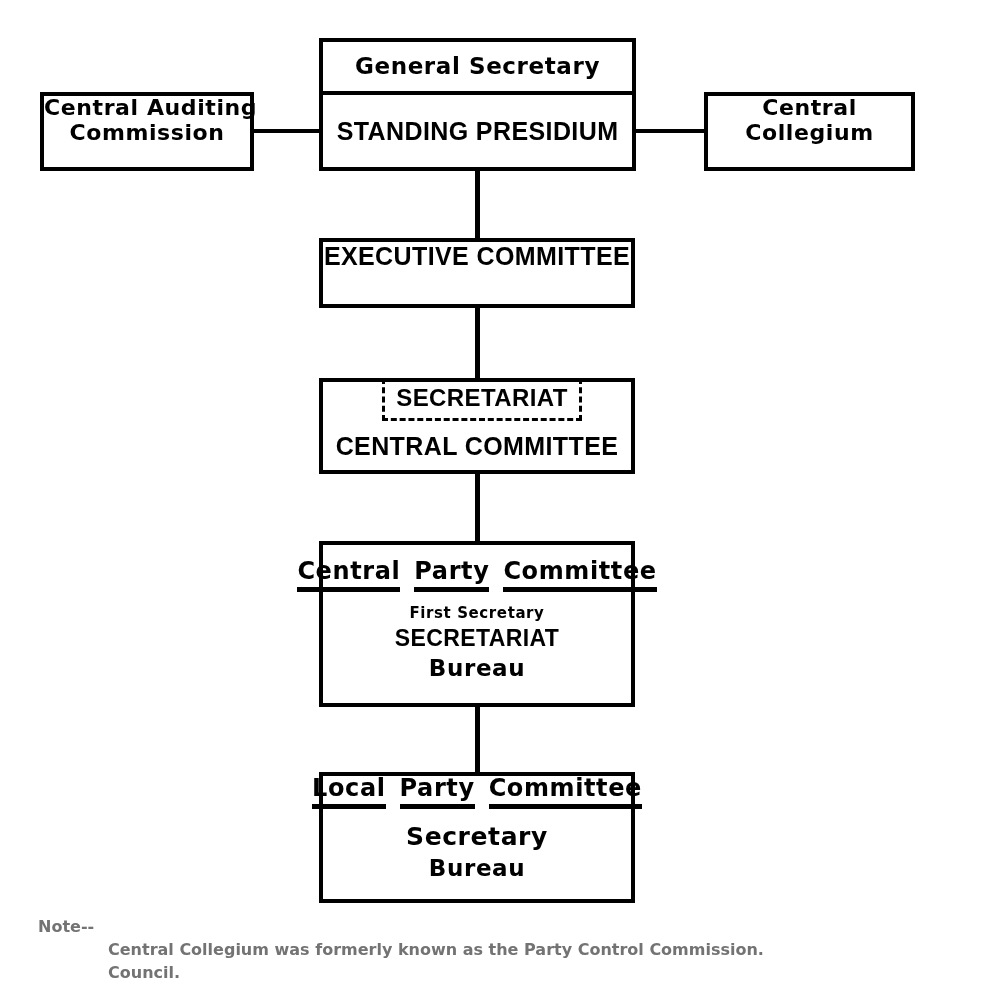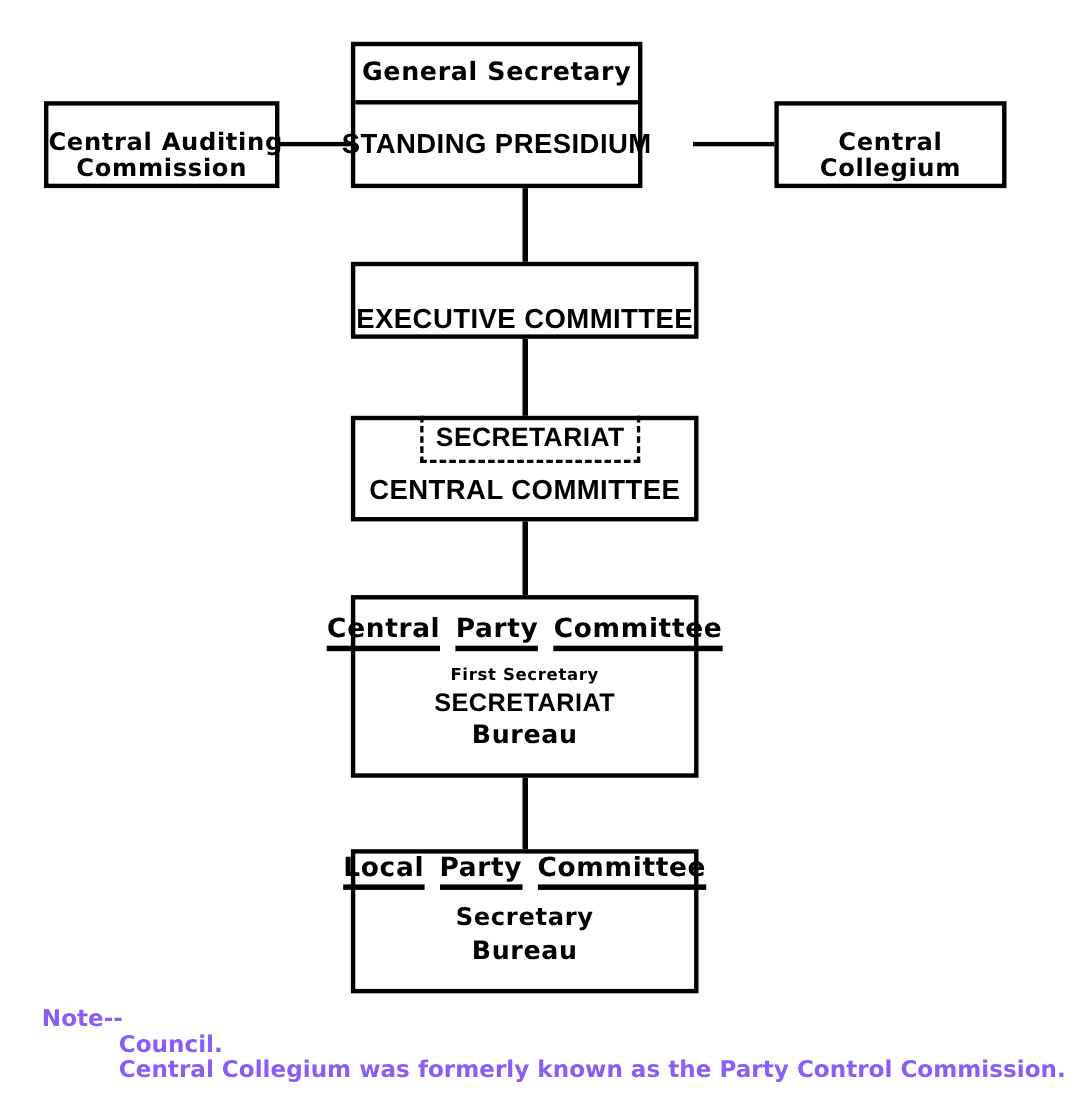--- a/index.html
+++ b/index.html
@@ -159,7 +159,7 @@
   <div class="connector-v" style="left:475px; top:470px; width:5px; height:75px;"></div>
   <div class="connector-v" style="left:475px; top:703px; width:5px; height:73px;"></div>
 
-  <div class="node-box" id="box-presidium" style="left:319px; top:38px; width:265px; height:133px;">
+  <div class="node-box" id="box-presidium" style="left:319px; top:38px; width:317px; height:133px;">
     <div id="presidium-upper" style="height:53px;">
       <span class="node-line t-mixed" style="font-size:23px;">General Secretary</span>
     </div>

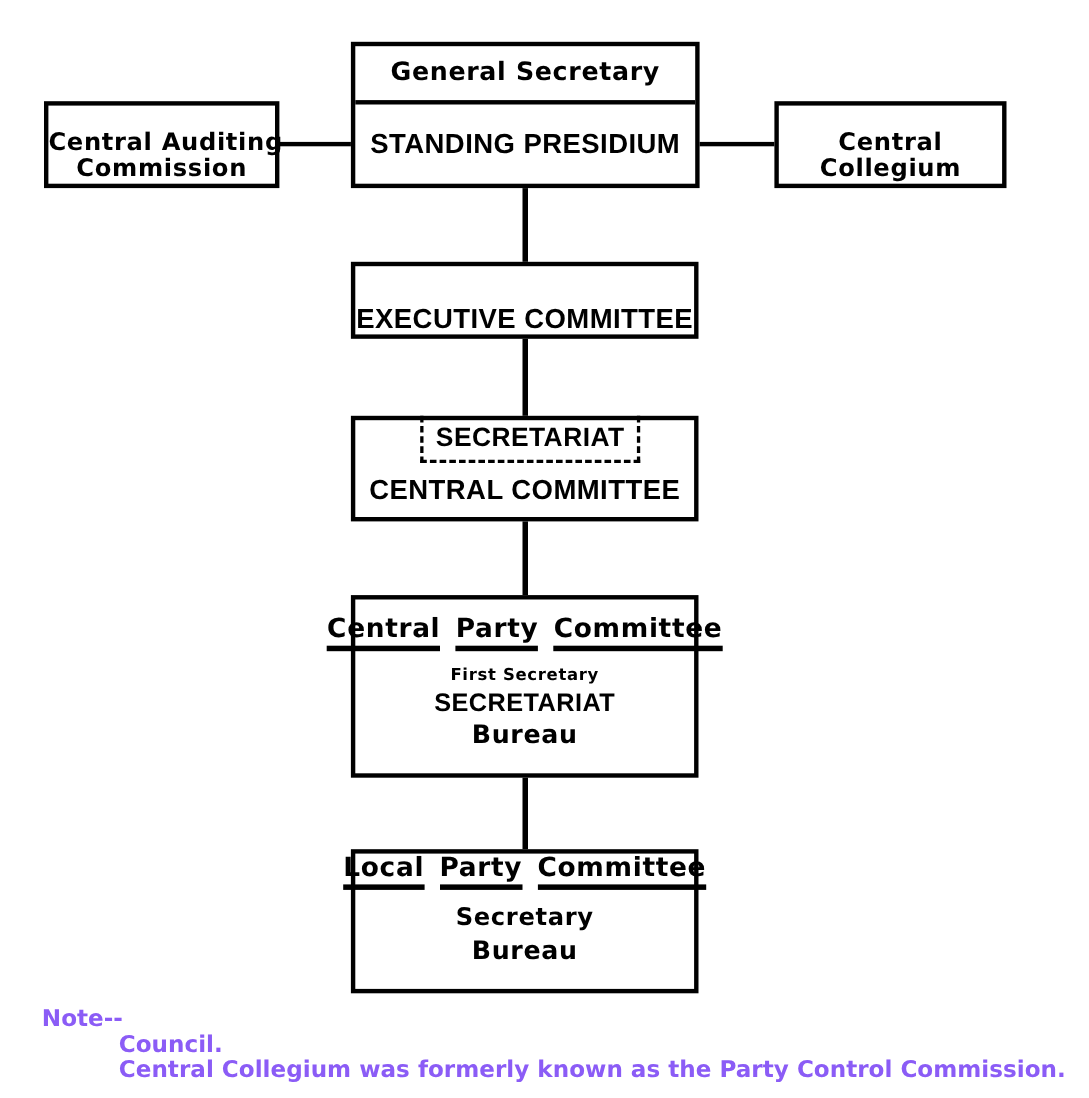--- a/index.html
+++ b/index.html
@@ -29,7 +29,7 @@
     display: flex;
     flex-direction: column;
     align-items: stretch;
-    justify-content: flex-end;
+    justify-content: flex-start;
     z-index: 3;
   }
   .node-line {

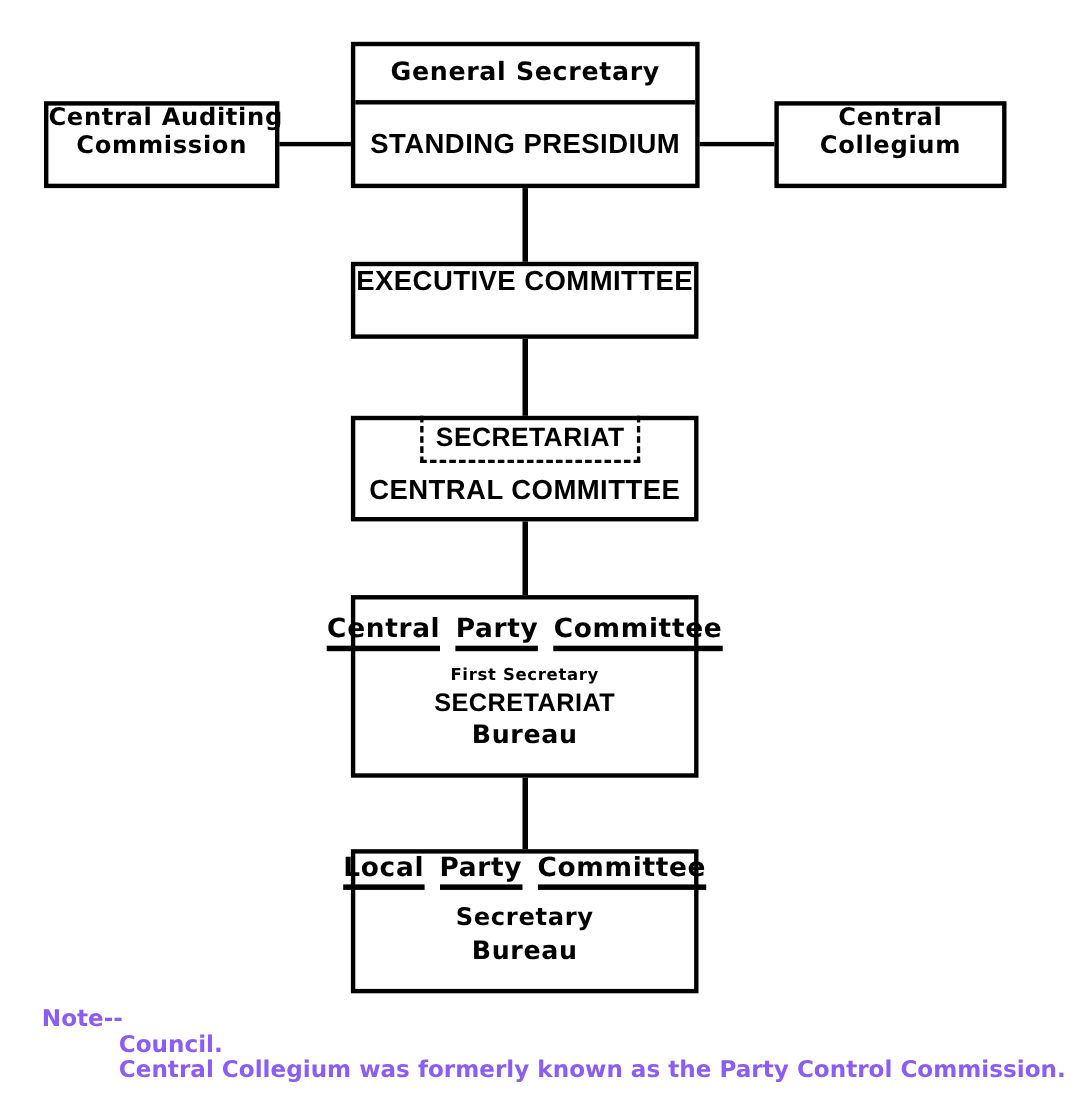--- a/index.html
+++ b/index.html
@@ -206,7 +206,7 @@
       <span class="uw">Party</span>
       <span class="uw">Committee</span>
     </div>
-    <div class="node-line t-mixed" style="font-size:22px; margin-top:14px;">Secretary</div>
+    <div class="node-line t-mixed" style="font-size:25px; margin-top:14px;">Secretary</div>
     <div class="node-line t-mixed" style="font-size:23px; margin-top:5px;">Bureau</div>
   </div>
 

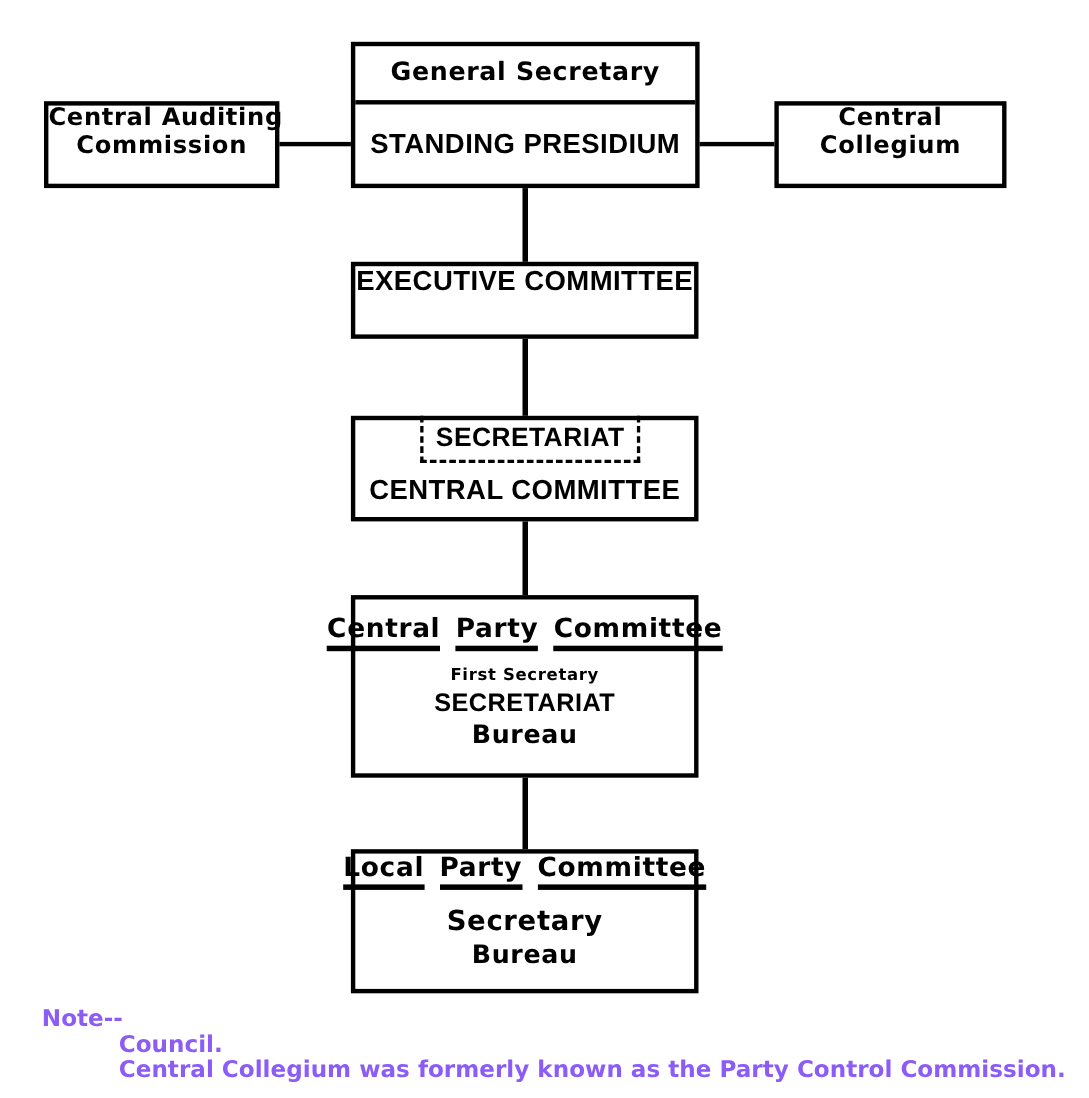--- a/index.html
+++ b/index.html
@@ -125,9 +125,9 @@
     width: 900px;
     font-family: "DejaVu Sans", sans-serif;
     font-weight: bold;
-    font-size: 21px;
+    font-size: 16px;
     line-height: 23px;
-    color: #8b5cf6;
+    color: #737373;
     z-index: 2;
   }
   .fn-row {

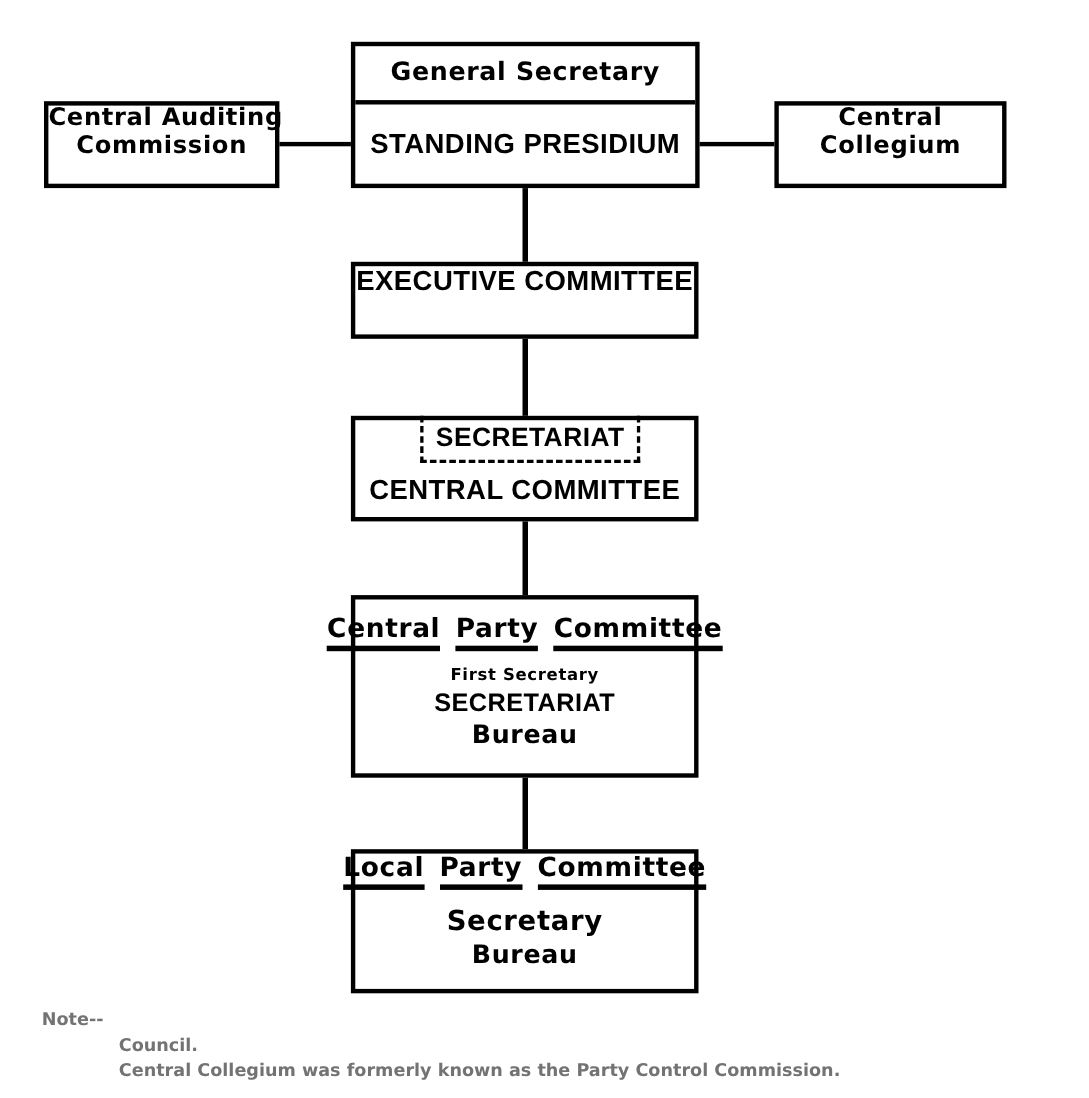--- a/index.html
+++ b/index.html
@@ -215,11 +215,11 @@
       <span class="fn-tag">Note--</span>
     </div>
     <div class="fn-row fn-indent">
+      <span class="fn-body">Central Collegium was formerly known as the Party Control Commission.</span>
+    </div>
+    <div class="fn-row fn-indent">
       <span class="fn-body">Council.</span>
     </div>
-    <div class="fn-row fn-indent">
-      <span class="fn-body">Central Collegium was formerly known as the Party Control Commission.</span>
-    </div>
   </div>
 
 </div>

